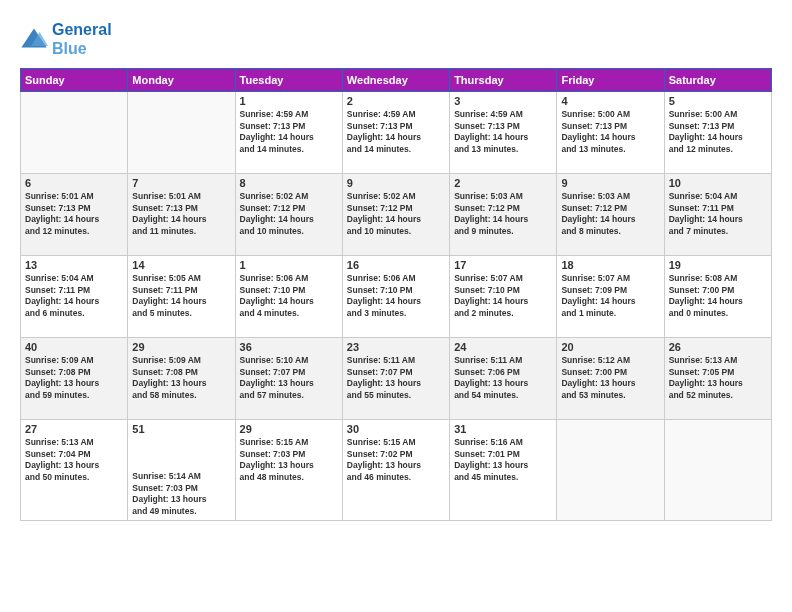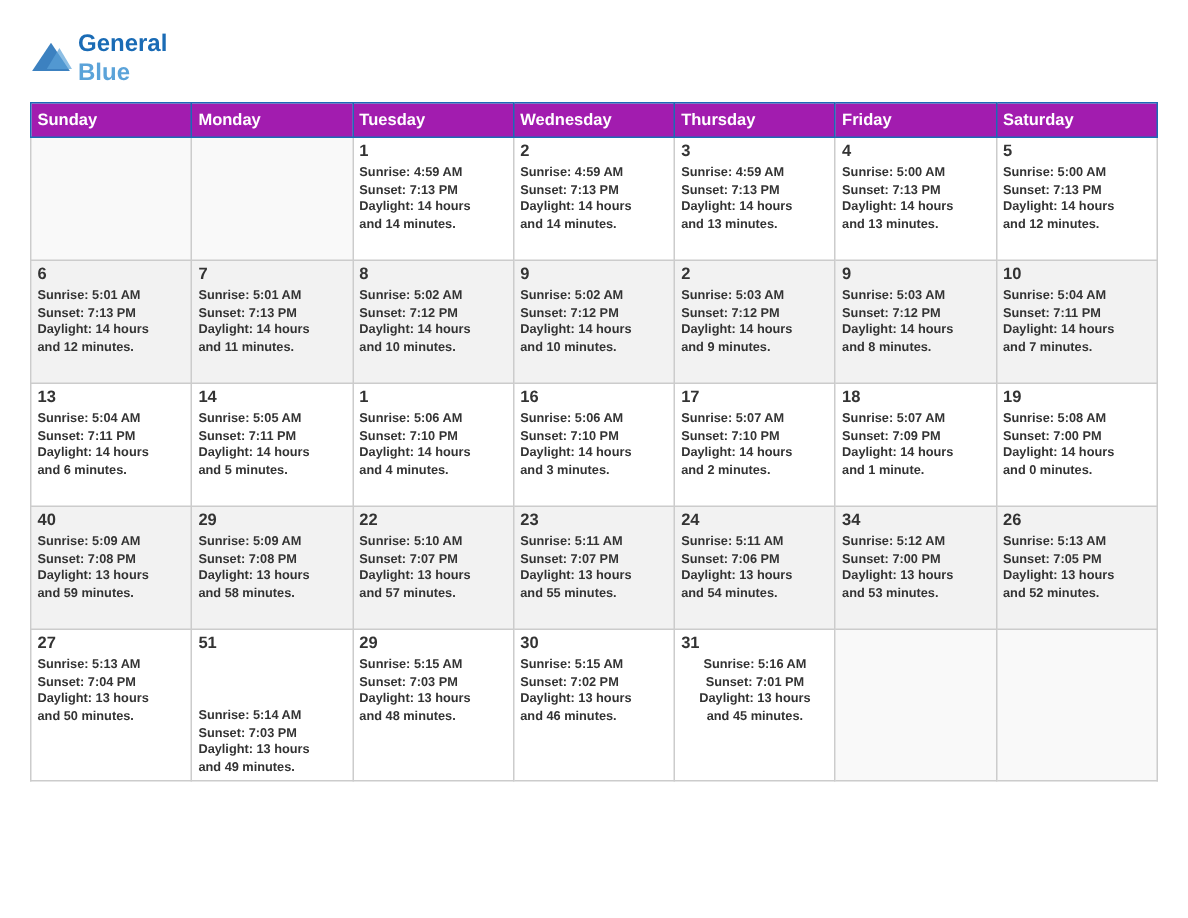--- a/index.html
+++ b/index.html
@@ -285,7 +285,7 @@
 and 58 minutes.</div>
           </td>
           <td>
-            <span class="day-num">22</span>
+            <span class="day-num">36</span>
             <div class="day-info" style="white-space: pre-line;">Sunrise: 5:10 AM
 Sunset: 7:07 PM
 Daylight: 13 hours

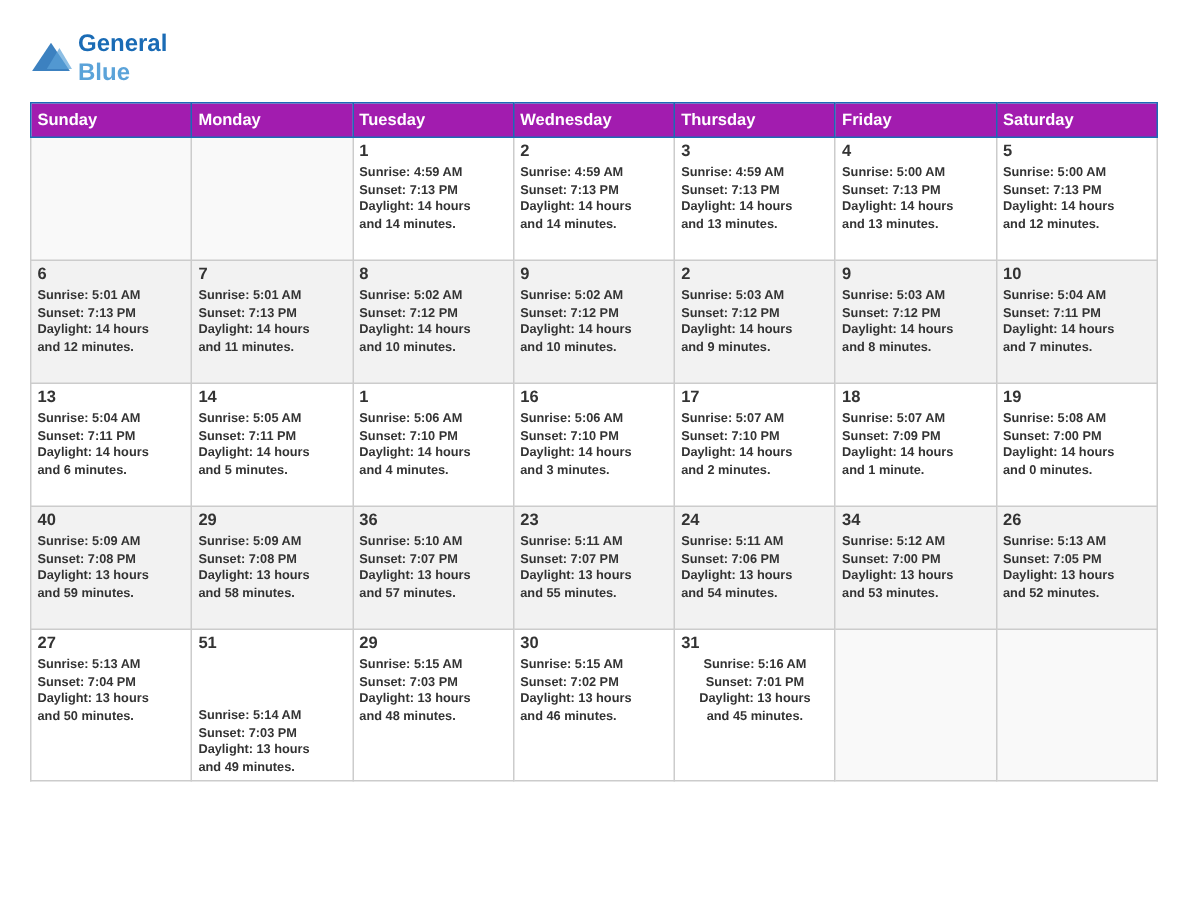--- a/index.html
+++ b/index.html
@@ -306,7 +306,7 @@
 and 54 minutes.</div>
           </td>
           <td>
-            <span class="day-num">34</span>
+            <span class="day-num">20</span>
             <div class="day-info" style="white-space: pre-line;">Sunrise: 5:12 AM
 Sunset: 7:00 PM
 Daylight: 13 hours

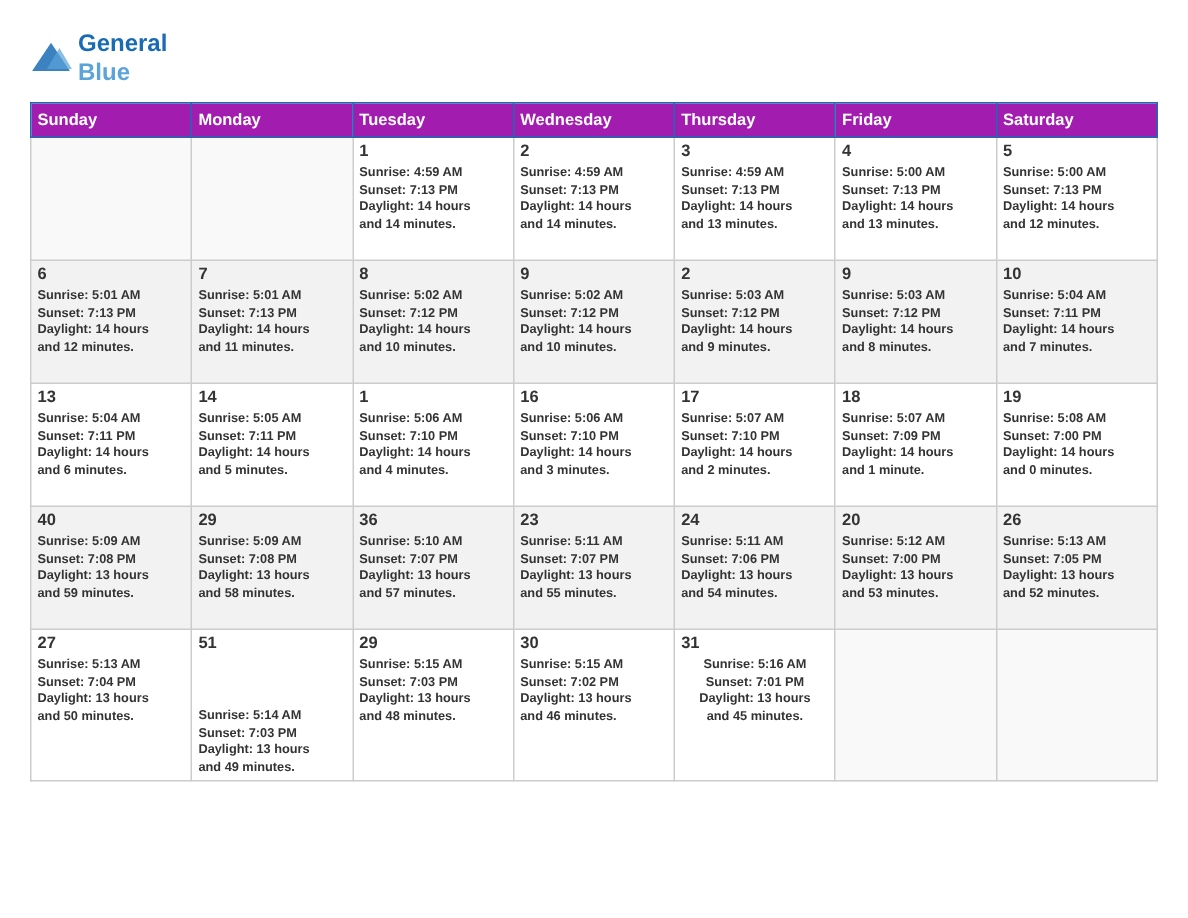--- a/index.html
+++ b/index.html
@@ -351,7 +351,7 @@
           </td>
           <td>
             <span class="day-num">31</span>
-            <div class="day-info" style="white-space: pre-line; text-align: center;">Sunrise: 5:16 AM
+            <div class="day-info" style="white-space: pre-line;">Sunrise: 5:16 AM
 Sunset: 7:01 PM
 Daylight: 13 hours
 and 45 minutes.</div>

